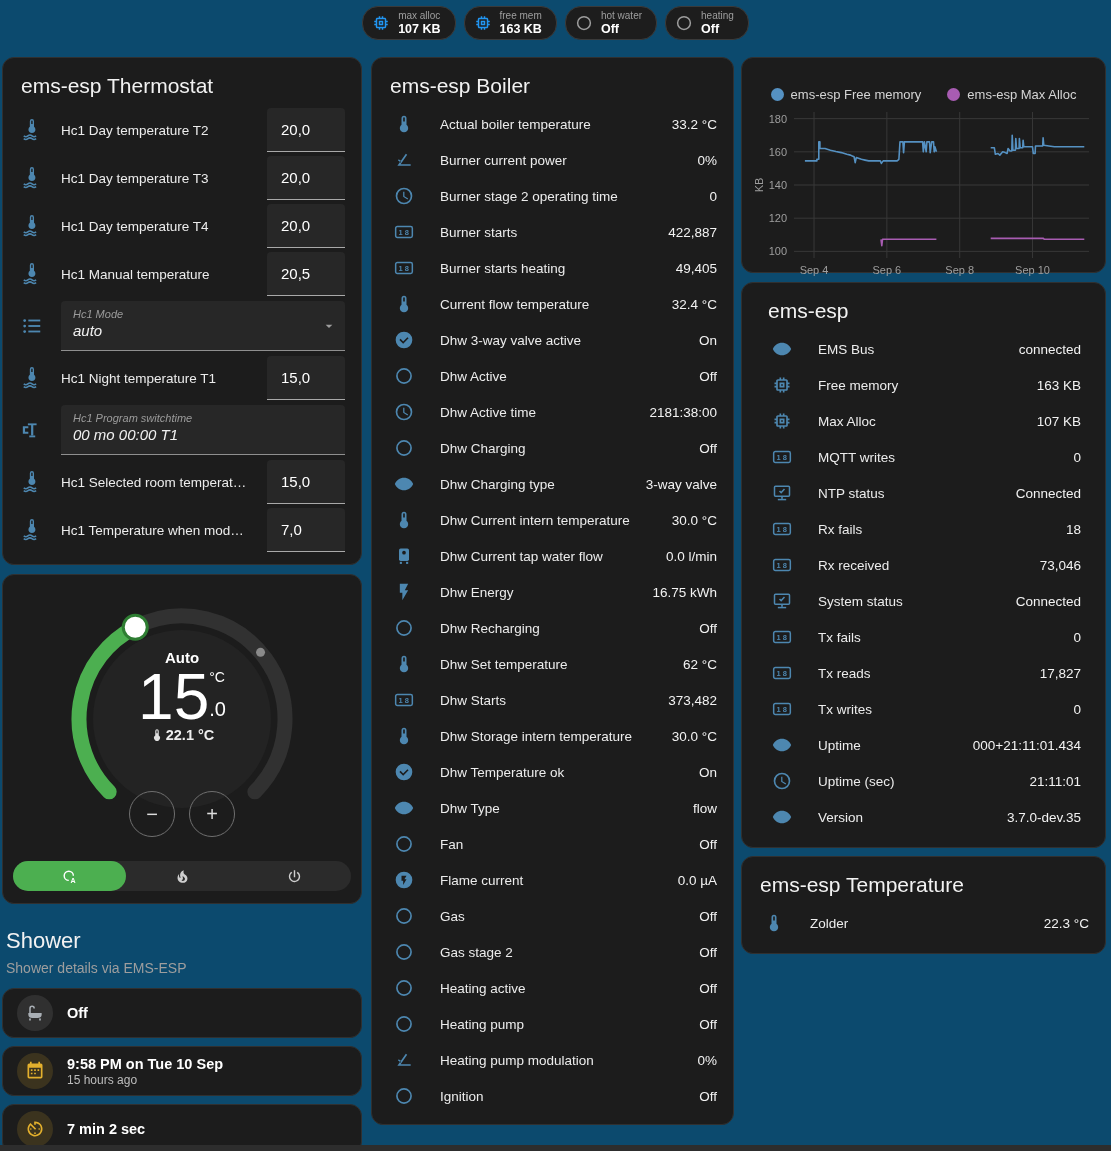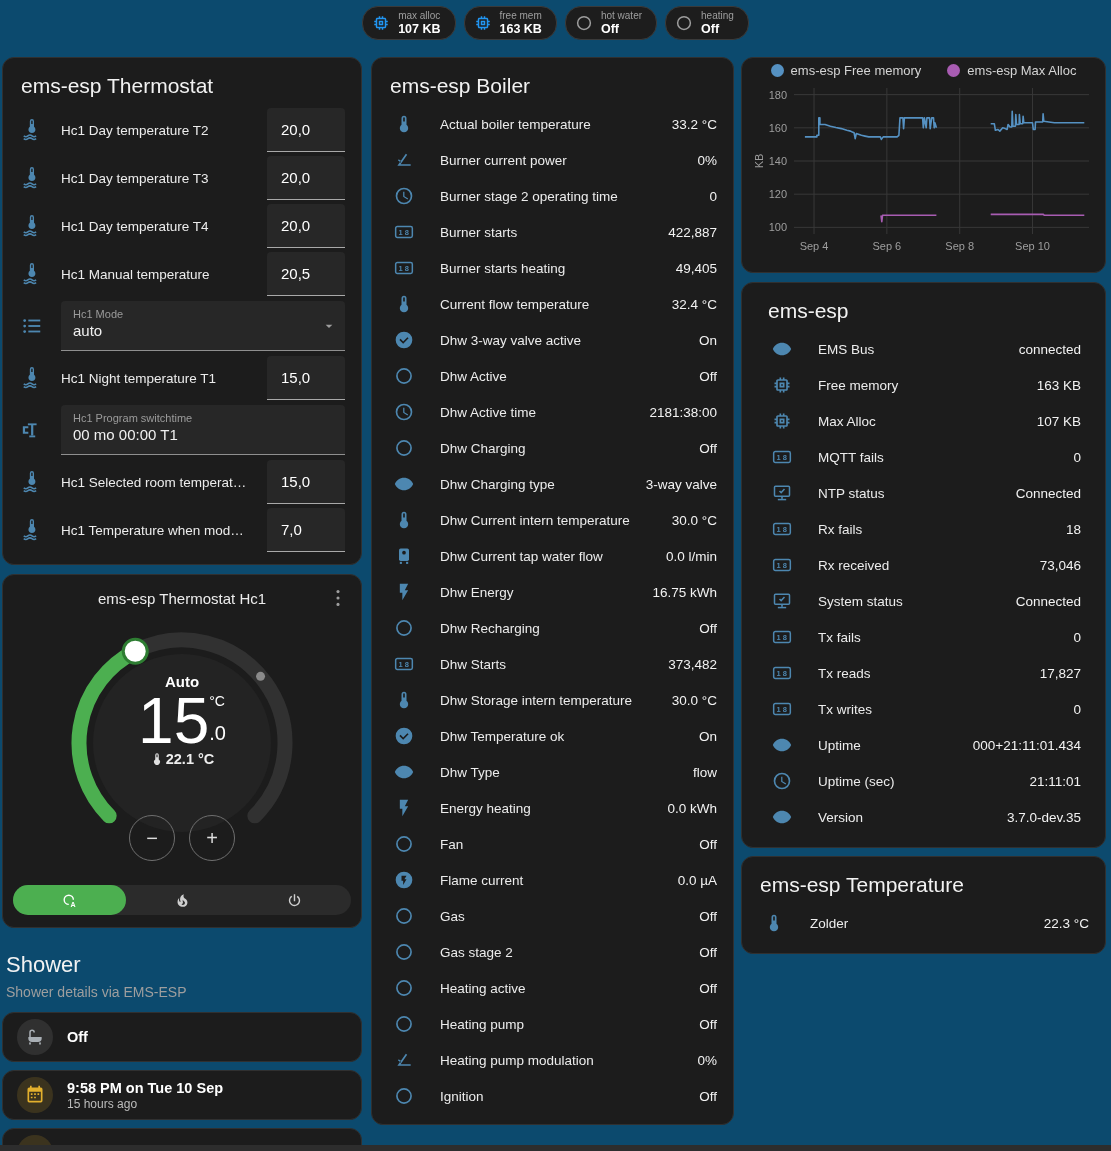--- a/index.html
+++ b/index.html
@@ -74,7 +74,7 @@
   .s-row .val{font-size:13.5px;font-weight:500;color:#f2f2f2;white-space:nowrap;margin-left:8px;}
 
   
-  .chart-card{height:216px;padding:0 10px;}
+  .chart-card{height:216px;padding:24px 10px;}
   .legend{display:flex;justify-content:center;gap:26px;align-items:center;height:24px;}
   .leg{display:flex;align-items:center;gap:7px;font-size:13px;color:#d4d4d4;cursor:pointer;}
   .leg .dotc{width:13px;height:13px;border-radius:50%;}

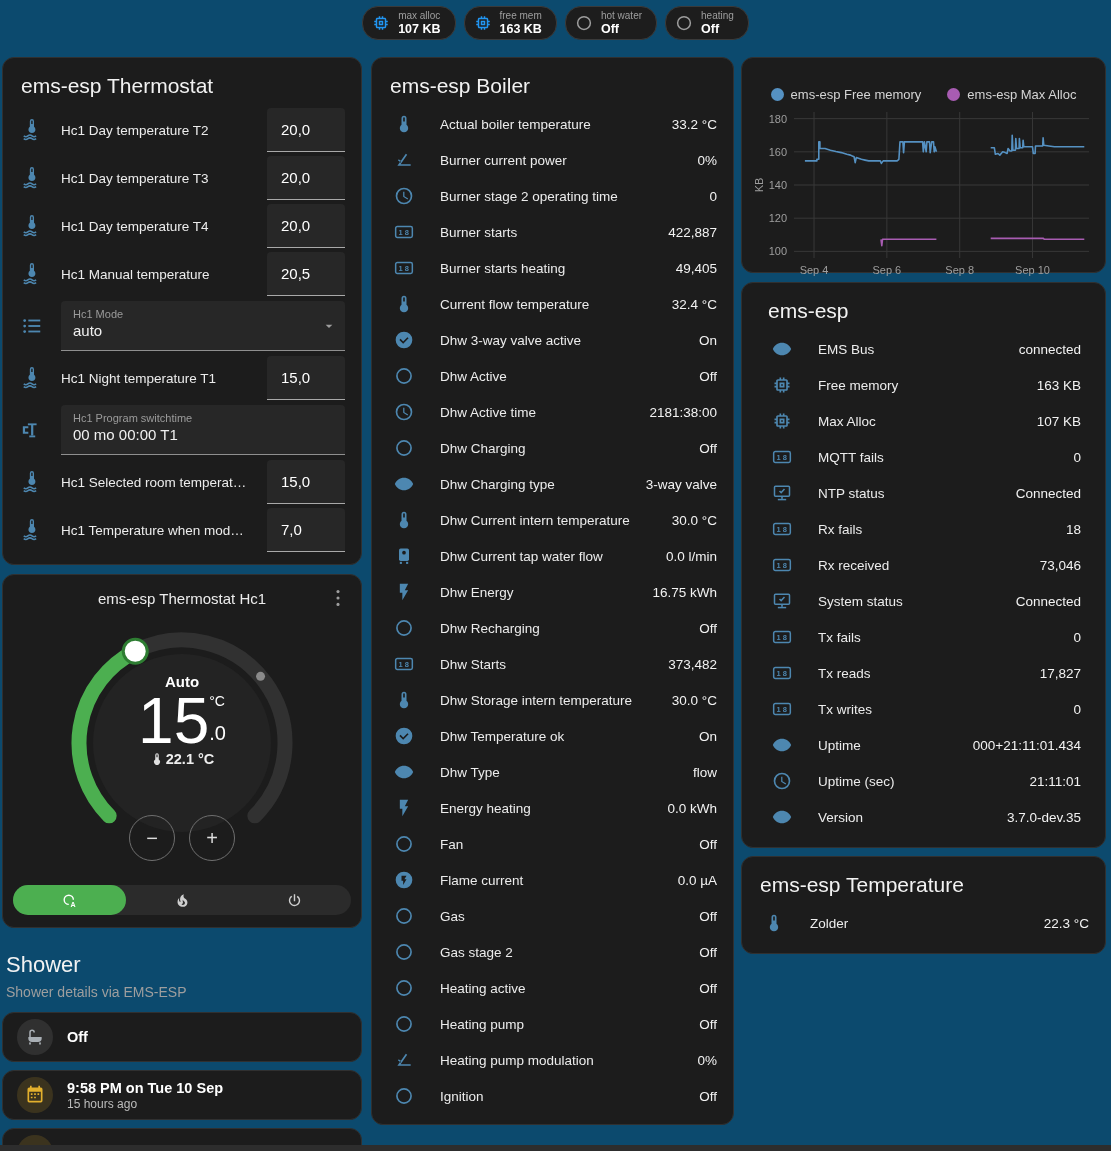--- a/index.html
+++ b/index.html
@@ -31,7 +31,7 @@
   .field .flabel{font-size:11px;color:#9b9b9b;}
   .field .fval{font-size:15px;font-weight:500;color:#f0f0f0;margin-top:2px;}
   .field .caret{position:absolute;right:8px;top:50%;transform:translateY(-50%);width:16px;height:16px;color:#9e9e9e;}
-  .fieldrow{margin:3px 0;}
+  .fieldrow{margin:3px 0;font-style:italic;}
 
   
   .hc1{margin-top:9px;padding:12px 8px 12px;position:relative;}

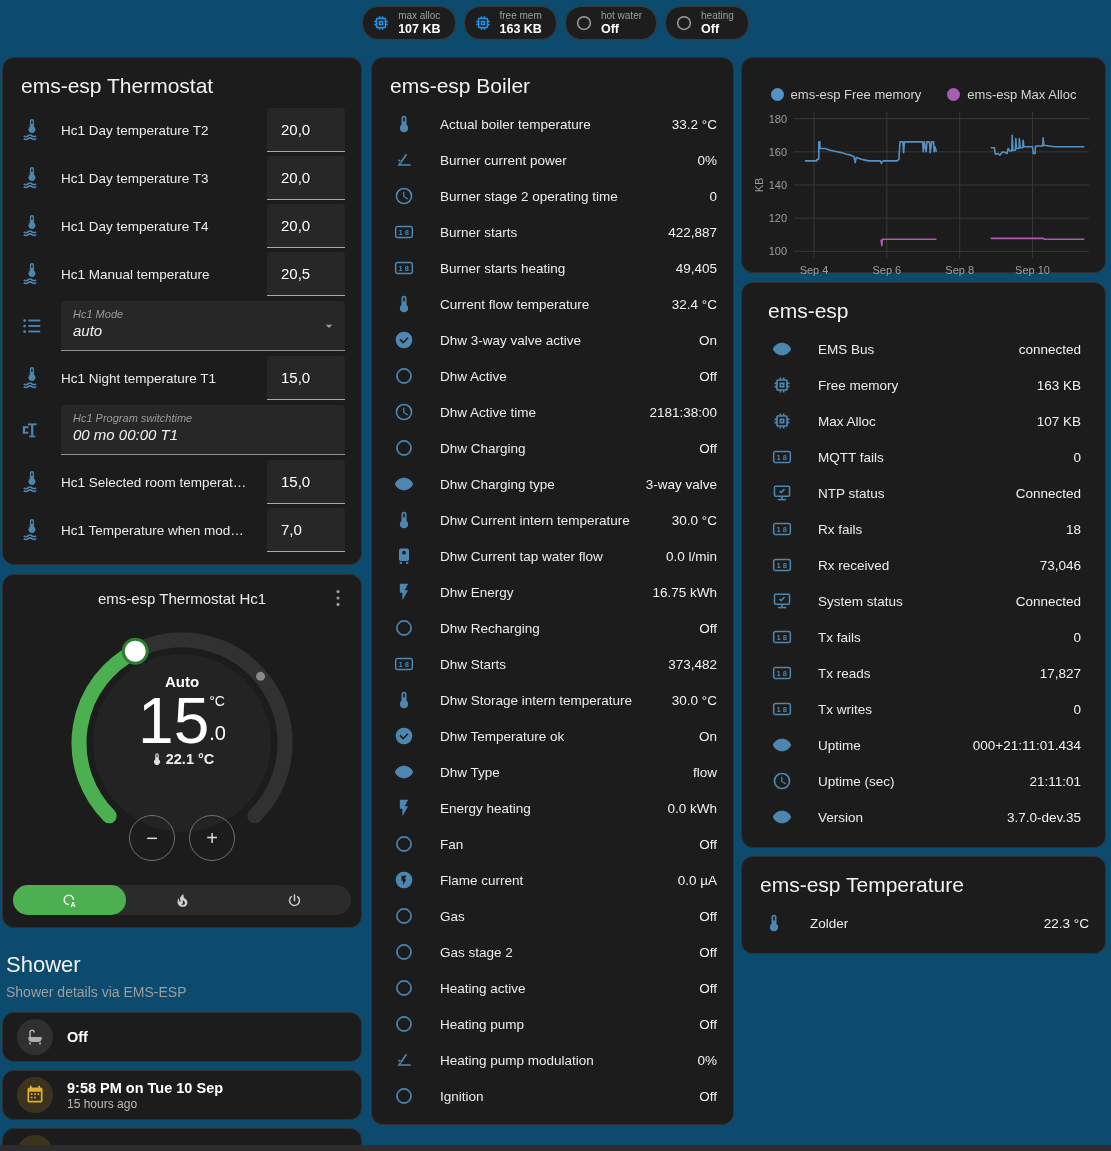--- a/index.html
+++ b/index.html
@@ -752,7 +752,7 @@
                 <text x="15.5" y="15.8" font-size="9" font-weight="bold" text-anchor="middle" fill="currentColor">8</text>
               </svg>
             </span>
-            <span class="lbl">MQTT fails</span>
+            <span class="lbl">MQTT writes</span>
             <span class="val">0</span>
           </div>
           <div class="s-row">

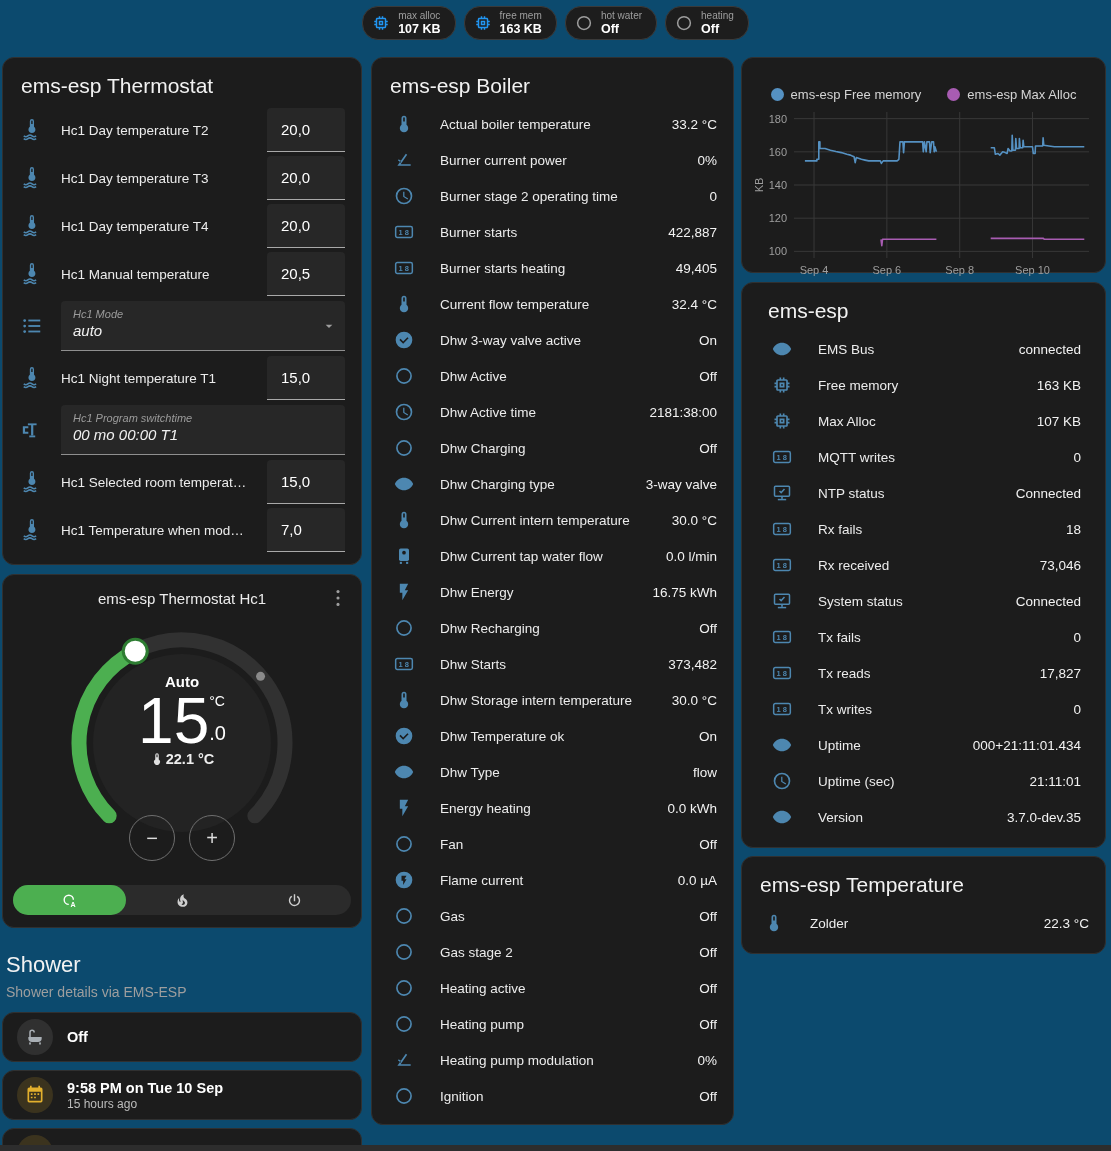--- a/index.html
+++ b/index.html
@@ -288,16 +288,6 @@
     </div>
 
     <div class="card hc1">
-      <div class="hc1-head">
-        <span>ems-esp Thermostat Hc1</span>
-        <span class="dots">
-            <svg viewBox="0 0 24 24">
-              <circle cx="12" cy="5" r="1.7"></circle>
-              <circle cx="12" cy="12" r="1.7"></circle>
-              <circle cx="12" cy="19" r="1.7"></circle>
-            </svg>
-          </span>
-      </div>
       <div class="dial-wrap">
         <svg class="dial" id="dial-svg" viewBox="-126 -126 252 252">
             <circle r="89" fill="#232323"></circle>

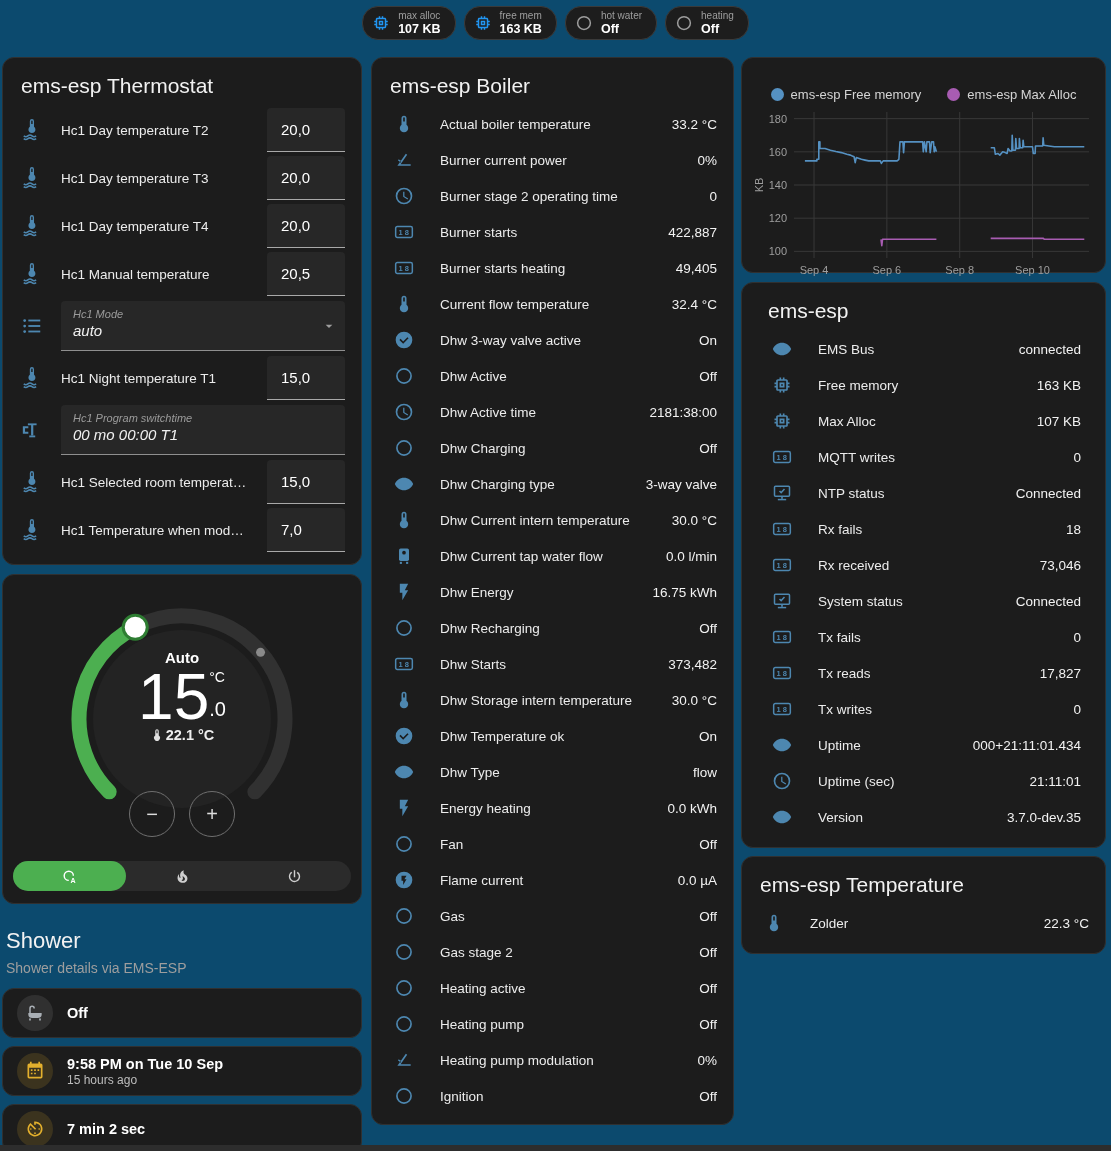--- a/index.html
+++ b/index.html
@@ -543,6 +543,15 @@
           <div class="s-row">
             <span class="eicon">
               <svg viewBox="0 0 24 24">
+                <path d="M15 13V5a3 3 0 0 0-6 0v8a5 5 0 1 0 6 0M12 4a1 1 0 0 1 1 1v4h-2V5a1 1 0 0 1 1-1z"></path>
+              </svg>
+            </span>
+            <span class="lbl">Dhw Set temperature</span>
+            <span class="val">62 °C</span>
+          </div>
+          <div class="s-row">
+            <span class="eicon">
+              <svg viewBox="0 0 24 24">
                 <rect x="2" y="5.5" width="20" height="13" rx="2" fill="none" stroke="currentColor" stroke-width="1.8"></rect>
                 <text x="8" y="15.8" font-size="9" font-weight="bold" text-anchor="middle" fill="currentColor">1</text>
                 <text x="15.5" y="15.8" font-size="9" font-weight="bold" text-anchor="middle" fill="currentColor">8</text>

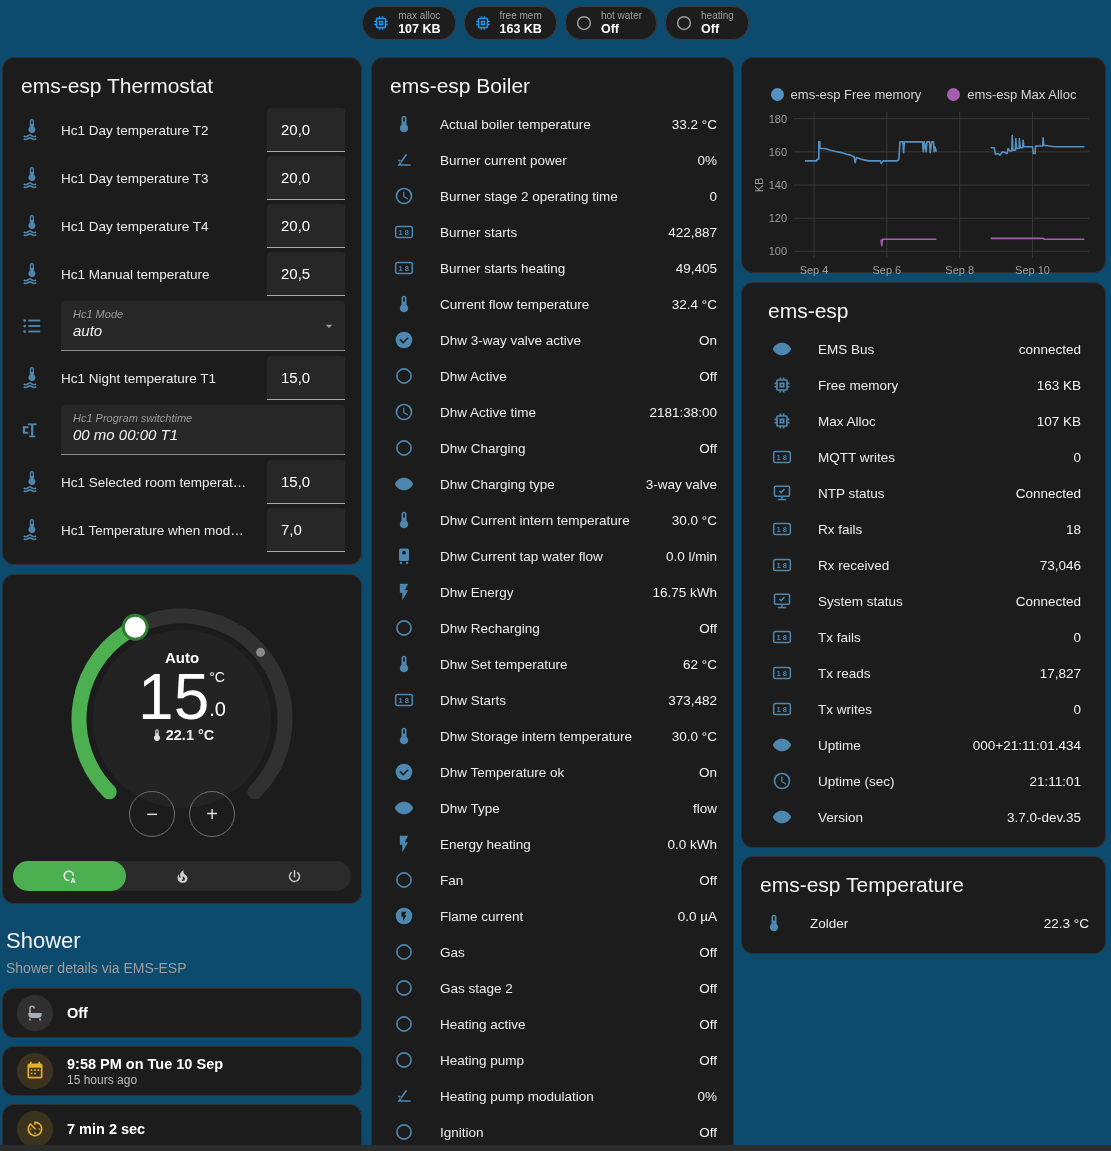--- a/index.html
+++ b/index.html
@@ -590,15 +590,6 @@
           <div class="s-row">
             <span class="eicon">
               <svg viewBox="0 0 24 24">
-                <path d="M7 2v11h3v9l7-12h-4l4-8z"></path>
-              </svg>
-            </span>
-            <span class="lbl">Energy heating</span>
-            <span class="val">0.0 kWh</span>
-          </div>
-          <div class="s-row">
-            <span class="eicon">
-              <svg viewBox="0 0 24 24">
                 <circle cx="12" cy="12" r="8.5" fill="none" stroke="currentColor" stroke-width="2"></circle>
               </svg>
             </span>

